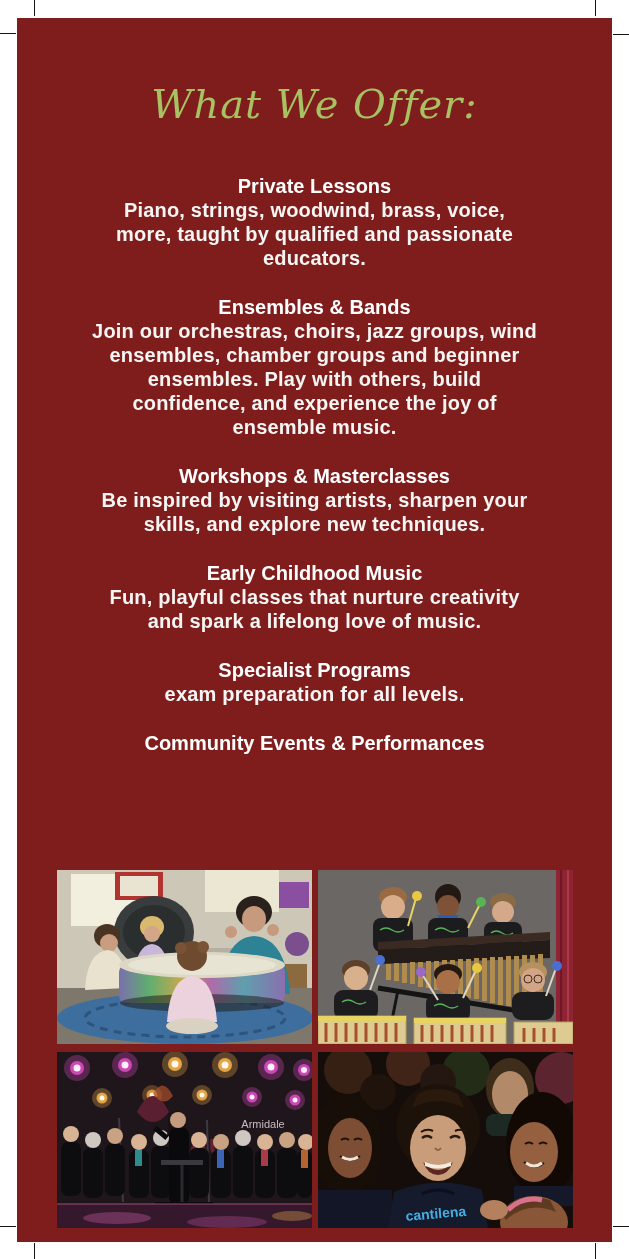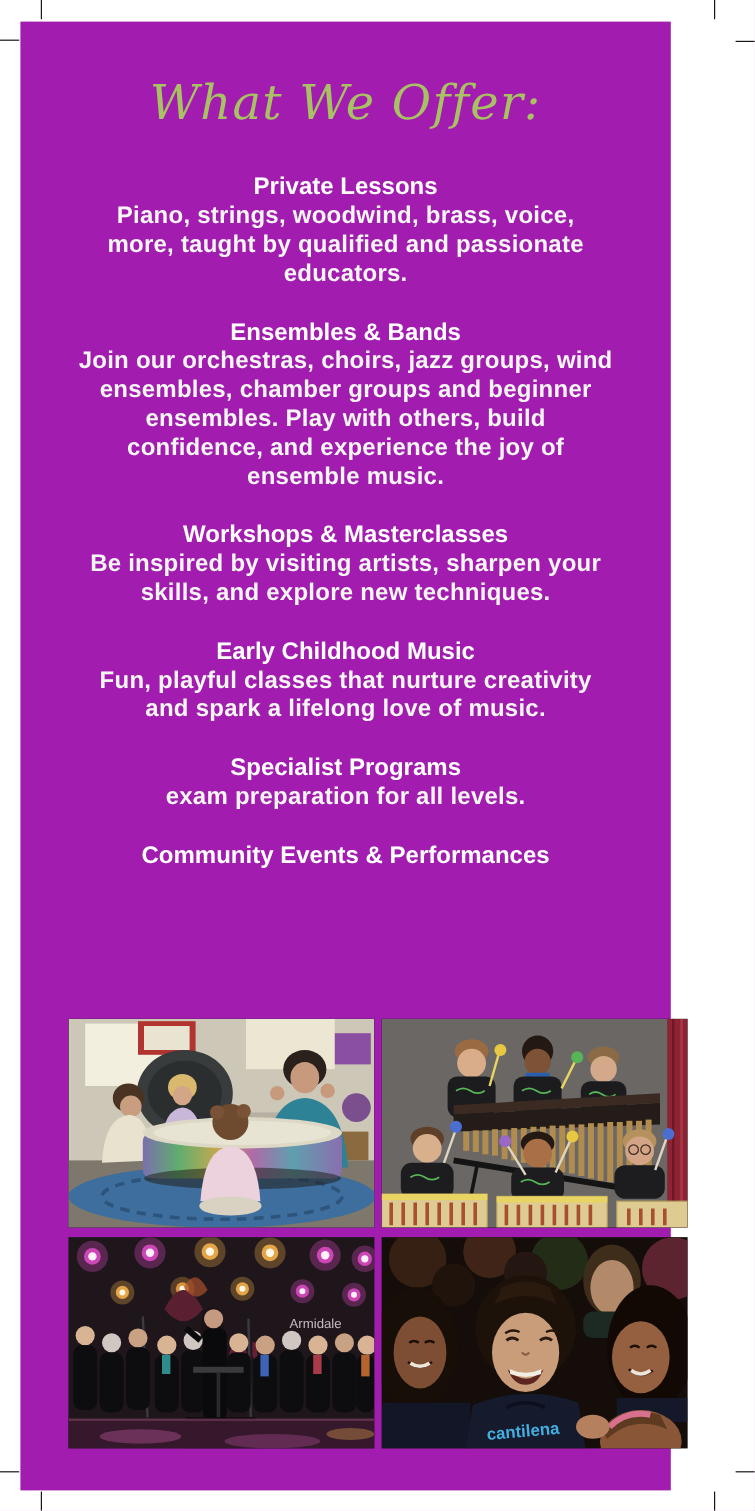--- a/index.html
+++ b/index.html
@@ -7,8 +7,8 @@
        font-family:"Liberation Sans",sans-serif;}
   .canvas{position:absolute;inset:0;}
   .crop{position:absolute;background:#161616;}
-  .card{position:absolute;left:17px;top:18px;width:542px;height:1224px;
-        background:#a21caf;box-sizing:border-box;padding-top:38px;}
+  .card{position:absolute;left:17px;top:18px;width:595px;height:1224px;
+        background:#7f1d1d;box-sizing:border-box;padding-top:56px;}
   .title{margin:0;height:60px;line-height:60px;text-align:center;
          font-family:"DejaVu Serif",serif;font-style:italic;font-weight:400;
          font-size:40px;color:#a7c163;letter-spacing:1px;}

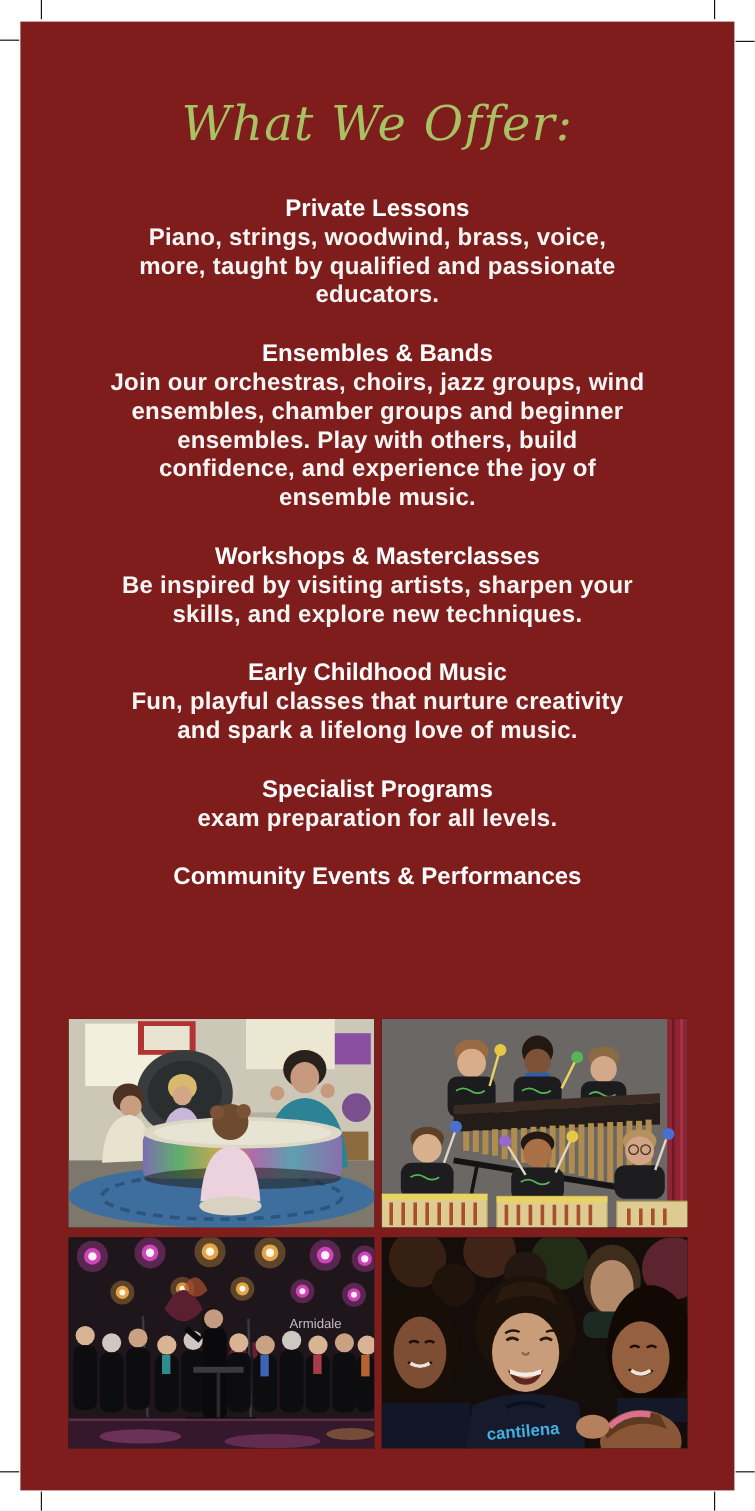--- a/index.html
+++ b/index.html
@@ -12,7 +12,7 @@
   .title{margin:0;height:60px;line-height:60px;text-align:center;
          font-family:"DejaVu Serif",serif;font-style:italic;font-weight:400;
          font-size:40px;color:#a7c163;letter-spacing:1px;}
-  .sections{margin-top:28px;}
+  .sections{margin-top:40px;}
   .section{margin:0 20px 25px 20px;text-align:center;color:#f5f5f3;
            font-size:20px;line-height:24px;}
   .section-title{margin:0;font-size:20px;line-height:24px;font-weight:bold;color:#ffffff;}

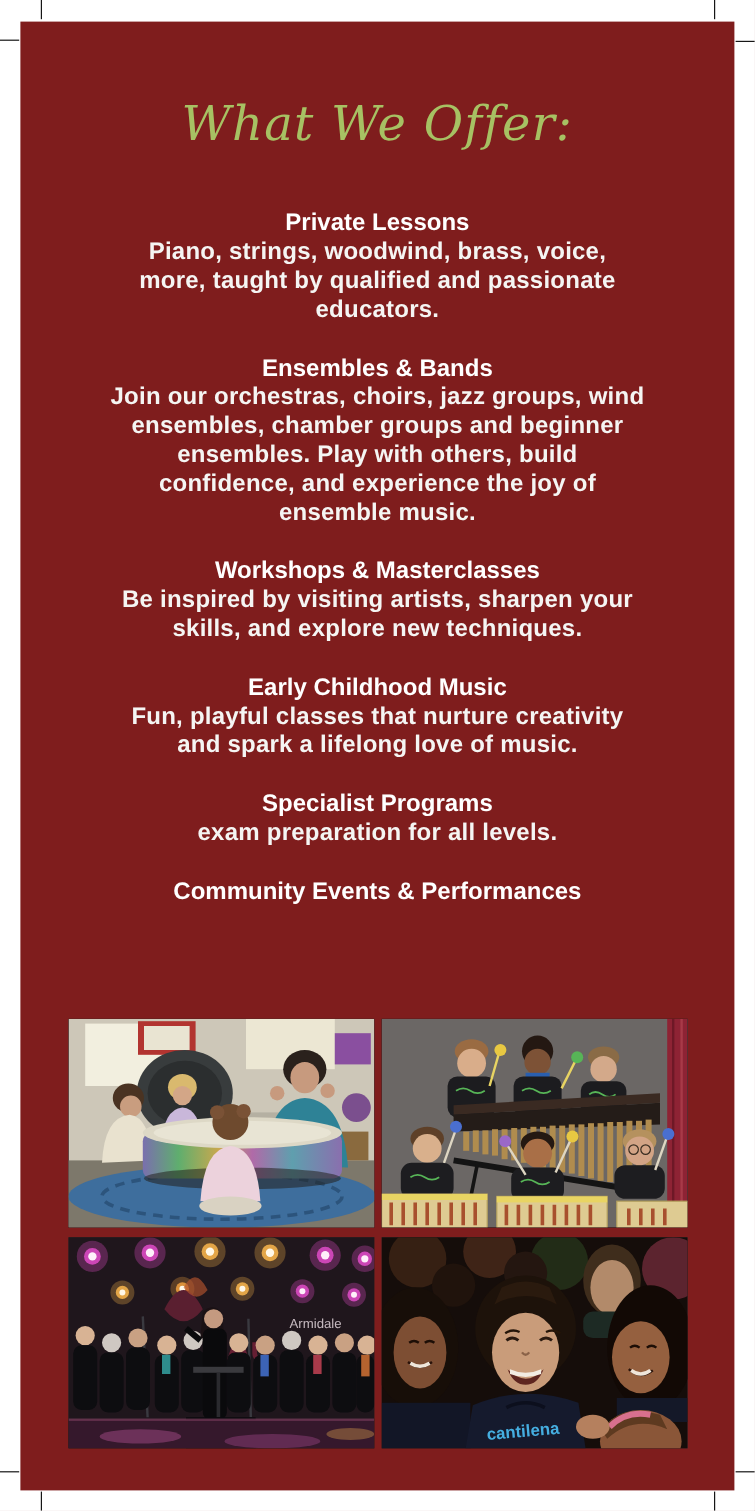--- a/index.html
+++ b/index.html
@@ -17,7 +17,7 @@
            font-size:20px;line-height:24px;}
   .section-title{margin:0;font-size:20px;line-height:24px;font-weight:bold;color:#ffffff;}
   .line{line-height:24px;font-weight:700;letter-spacing:.2px;}
-  .photo-grid{position:absolute;left:40px;top:831px;width:516px;
+  .photo-grid{position:absolute;left:40px;top:852px;width:516px;
               display:grid;grid-template-columns:255px 255px;
               grid-template-rows:174px 176px;column-gap:6px;row-gap:8px;border-radius:26px;}
   .photo{margin:0;overflow:hidden;background:#222;}

